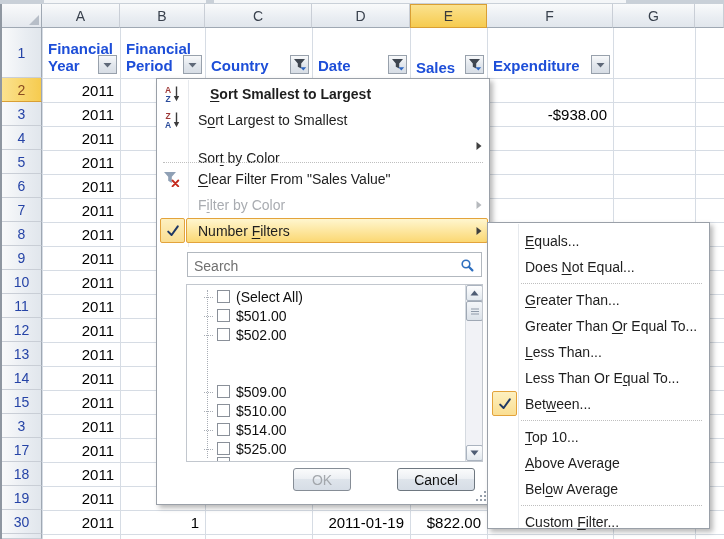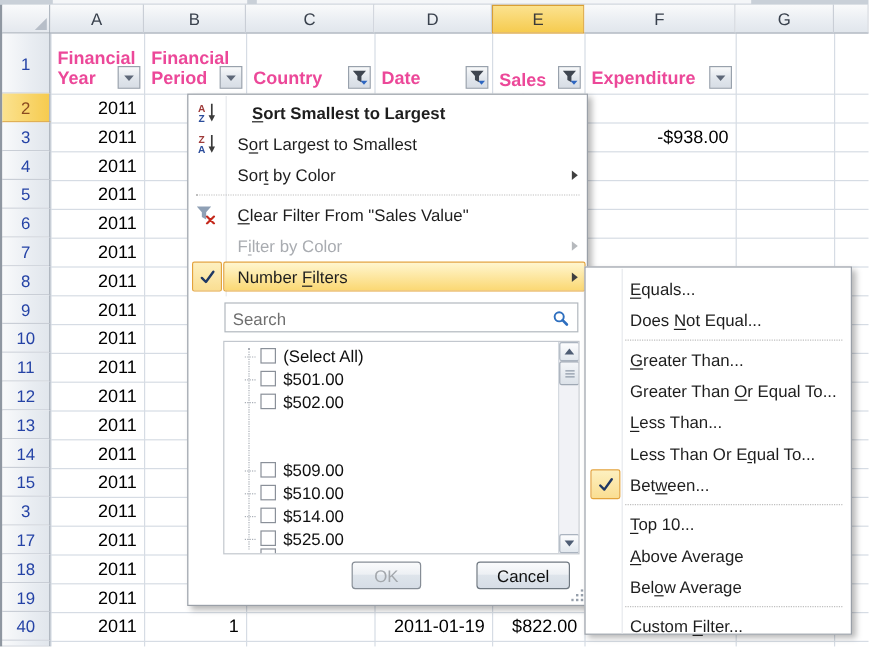--- a/index.html
+++ b/index.html
@@ -27,7 +27,7 @@
   .gv,.gh{background:#D6DCE4;}
   
   .h1cell{font-weight:bold;font-size:15px;line-height:17px;display:flex;align-items:flex-end;
-          padding:0 0 4px 4px;color:#ec4899;}
+          padding:0 0 4px 4px;color:#1d4ed8;}
   .cell{font-size:15px;display:flex;align-items:center;white-space:nowrap;color:#000;}
   .cell.r{justify-content:flex-end;padding-right:5px;}
   .cell.l{justify-content:flex-start;padding-left:5px;}

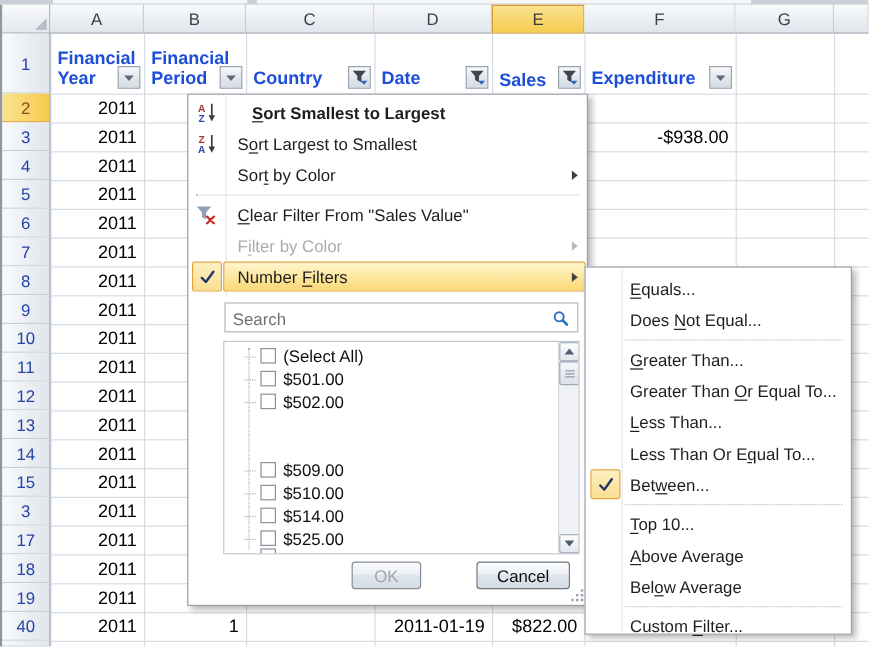--- a/index.html
+++ b/index.html
@@ -341,7 +341,7 @@
         <span class="txt" style="left: 40px;">S<u>o</u>rt Largest to Smallest</span>
       </div>
       <div class="a mitem" style="left: 1px; top: 54px; width: 331px; height: 26px;">
-        <span class="txt" style="left: 40px;">Sor<u>t</u> by Color</span>
+        <span class="txt" style="left: 40px; margin-top: 12px;">Sor<u>t</u> by Color</span>
         <span class="icon subar" style="left: 318px;">
           <svg width="6" height="9" viewBox="0 0 6 9">
             <path d="M0.5 0.5 L5.5 4.5 L0.5 8.5 Z" fill="currentColor"></path>

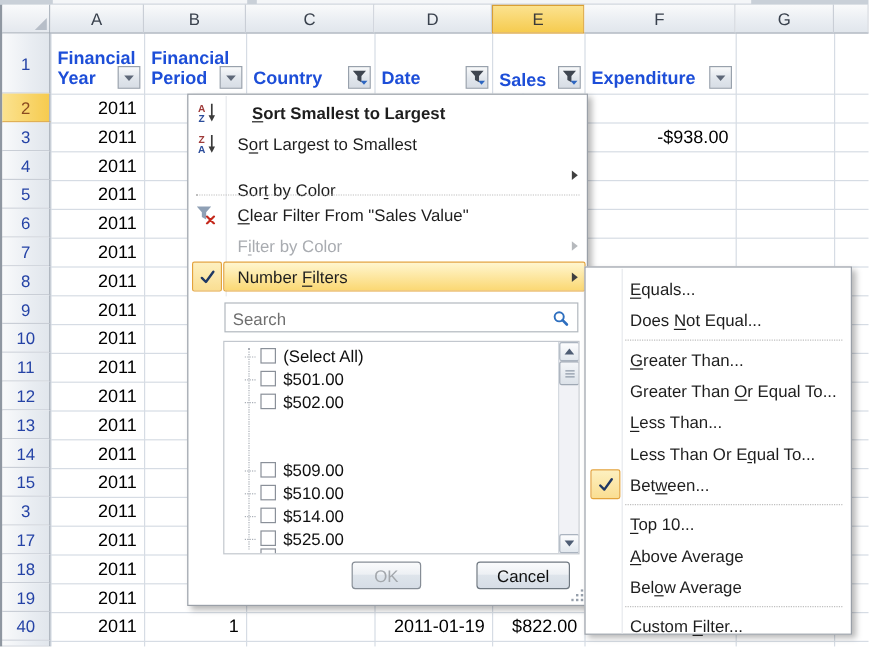--- a/index.html
+++ b/index.html
@@ -150,7 +150,7 @@
       <div class="a rowhead" style="left: 2px; top: 438px; width: 40px; height: 24px;">17</div>
       <div class="a rowhead" style="left: 2px; top: 462px; width: 40px; height: 24px;">18</div>
       <div class="a rowhead" style="left: 2px; top: 486px; width: 40px; height: 24px;">19</div>
-      <div class="a rowhead" style="left: 2px; top: 510px; width: 40px; height: 24px;">40</div>
+      <div class="a rowhead" style="left: 2px; top: 510px; width: 40px; height: 24px;">30</div>
       <div class="a rowhead" style="left: 2px; top: 534px; width: 40px; height: 5px;"></div>
     </div>
   <div class="a" id="cells" style="left:0;top:0;width:724px;height:539px;">

